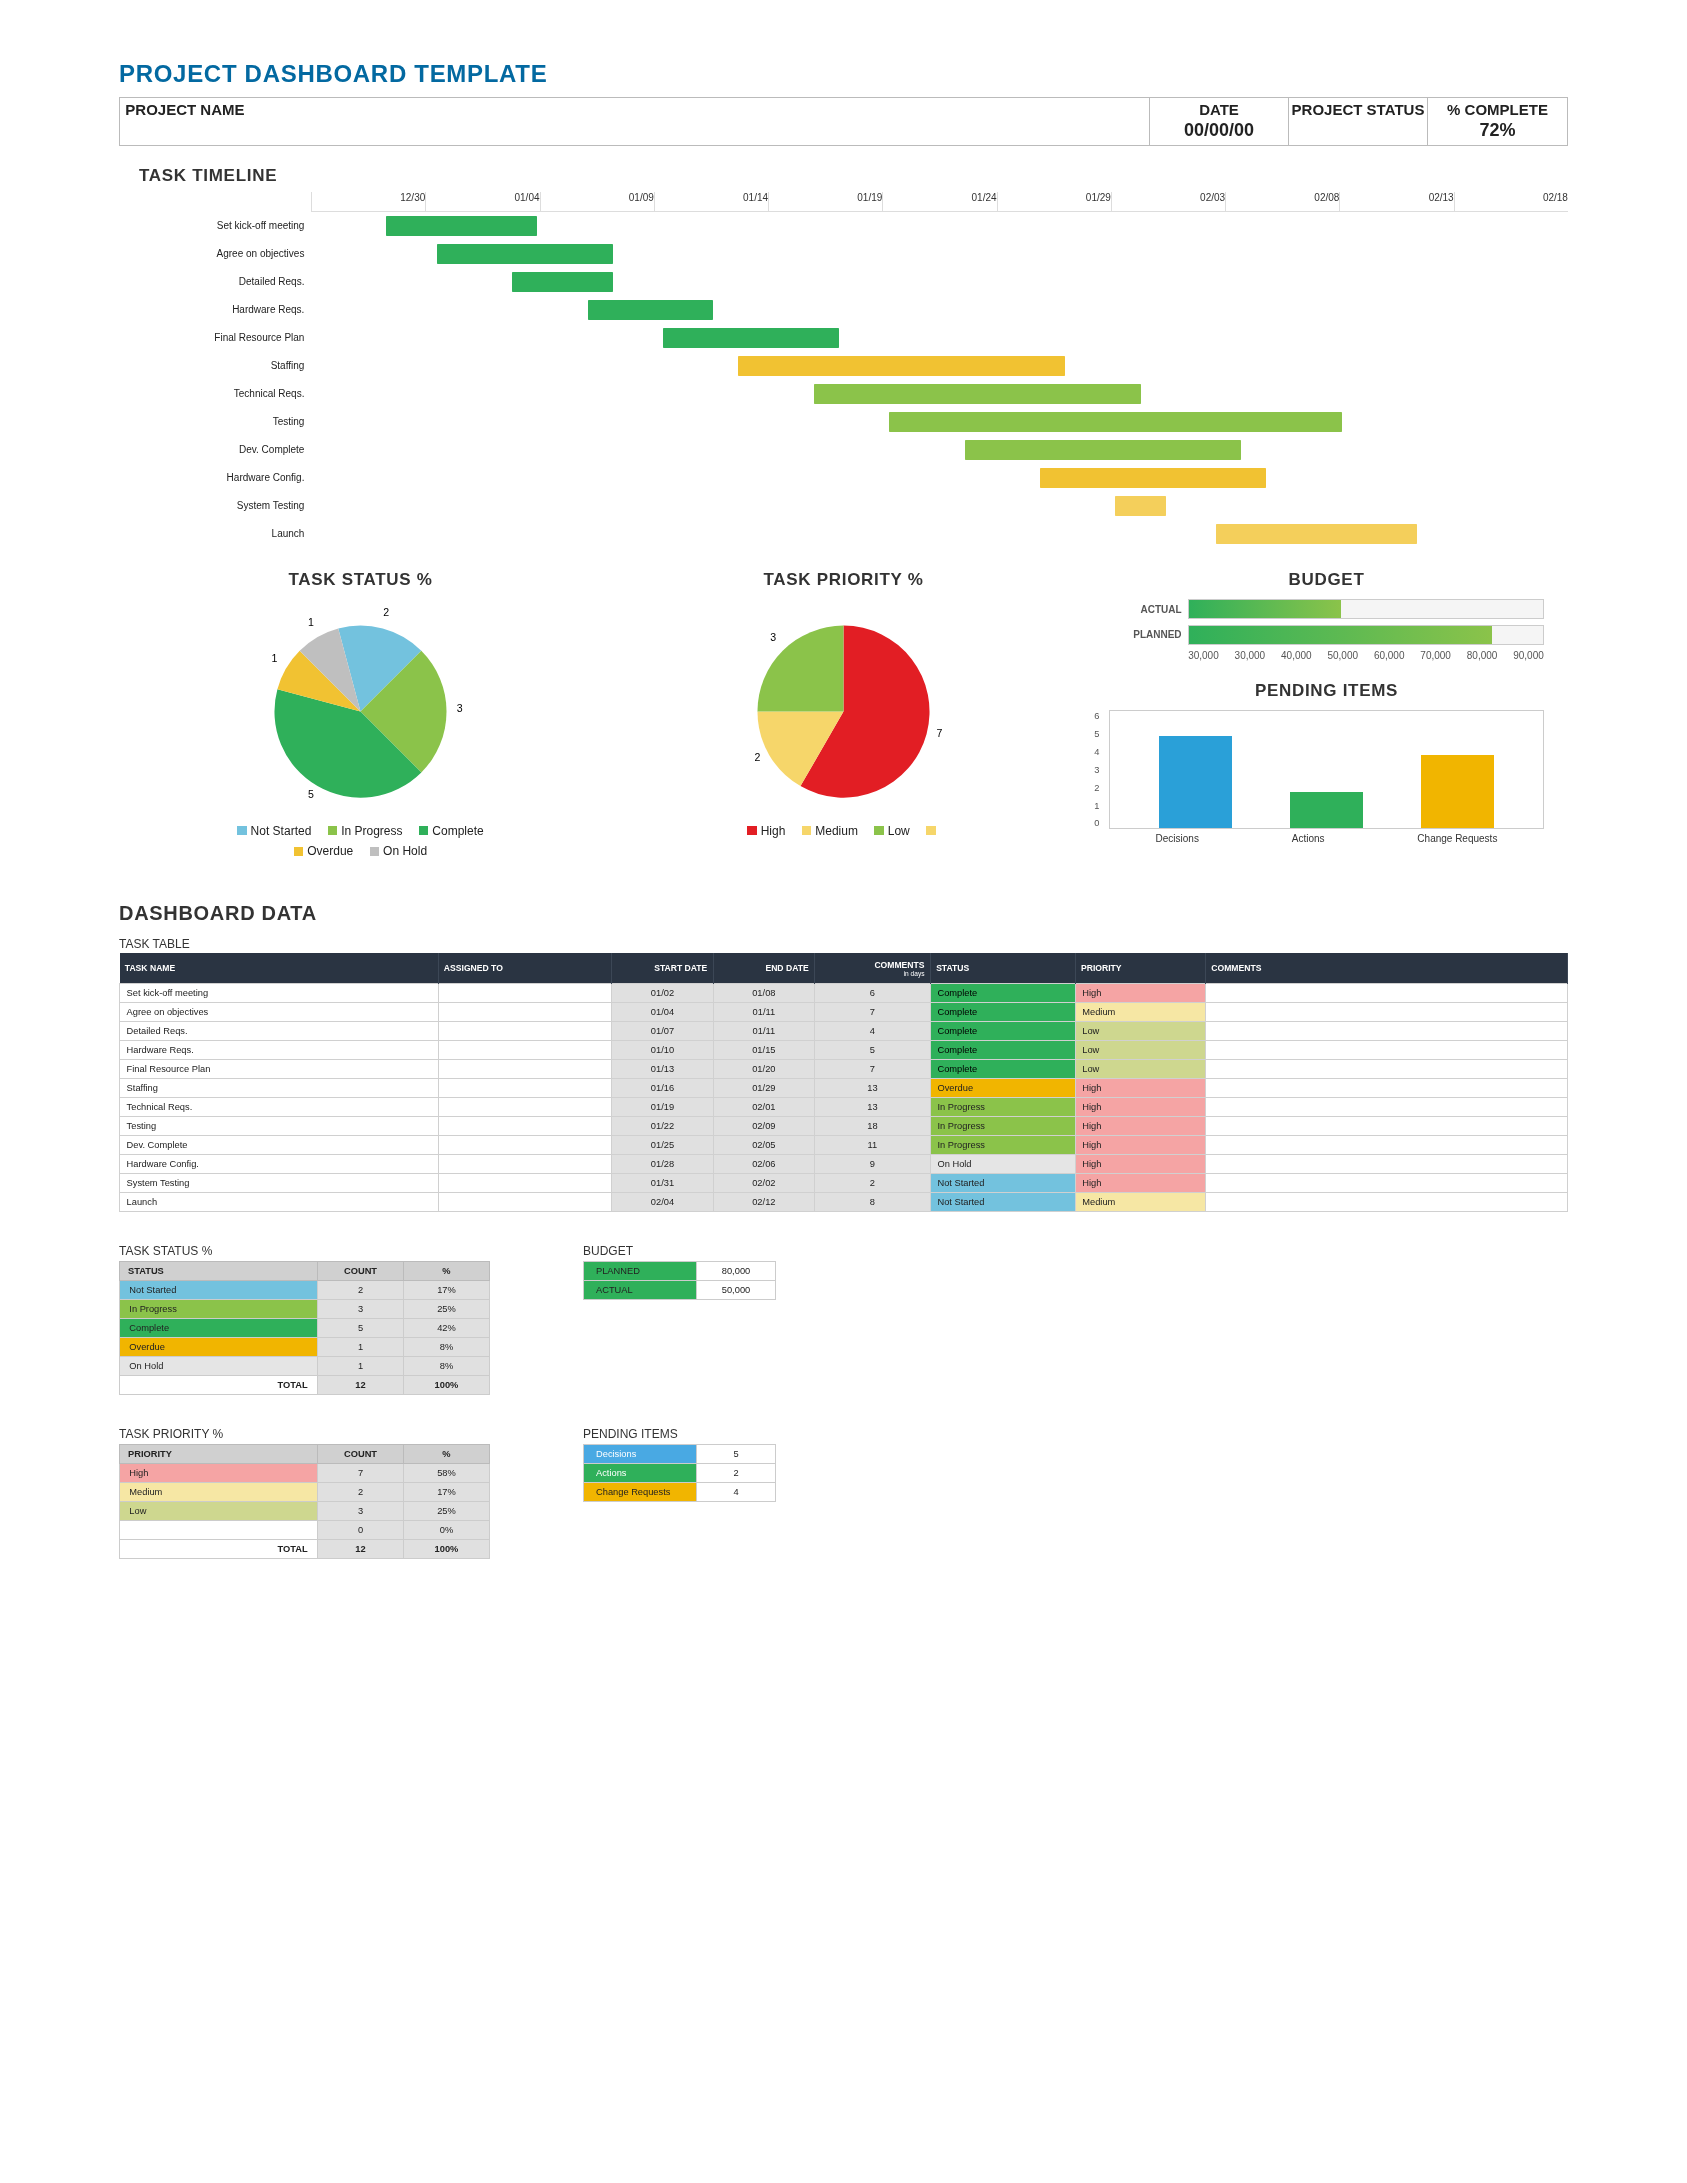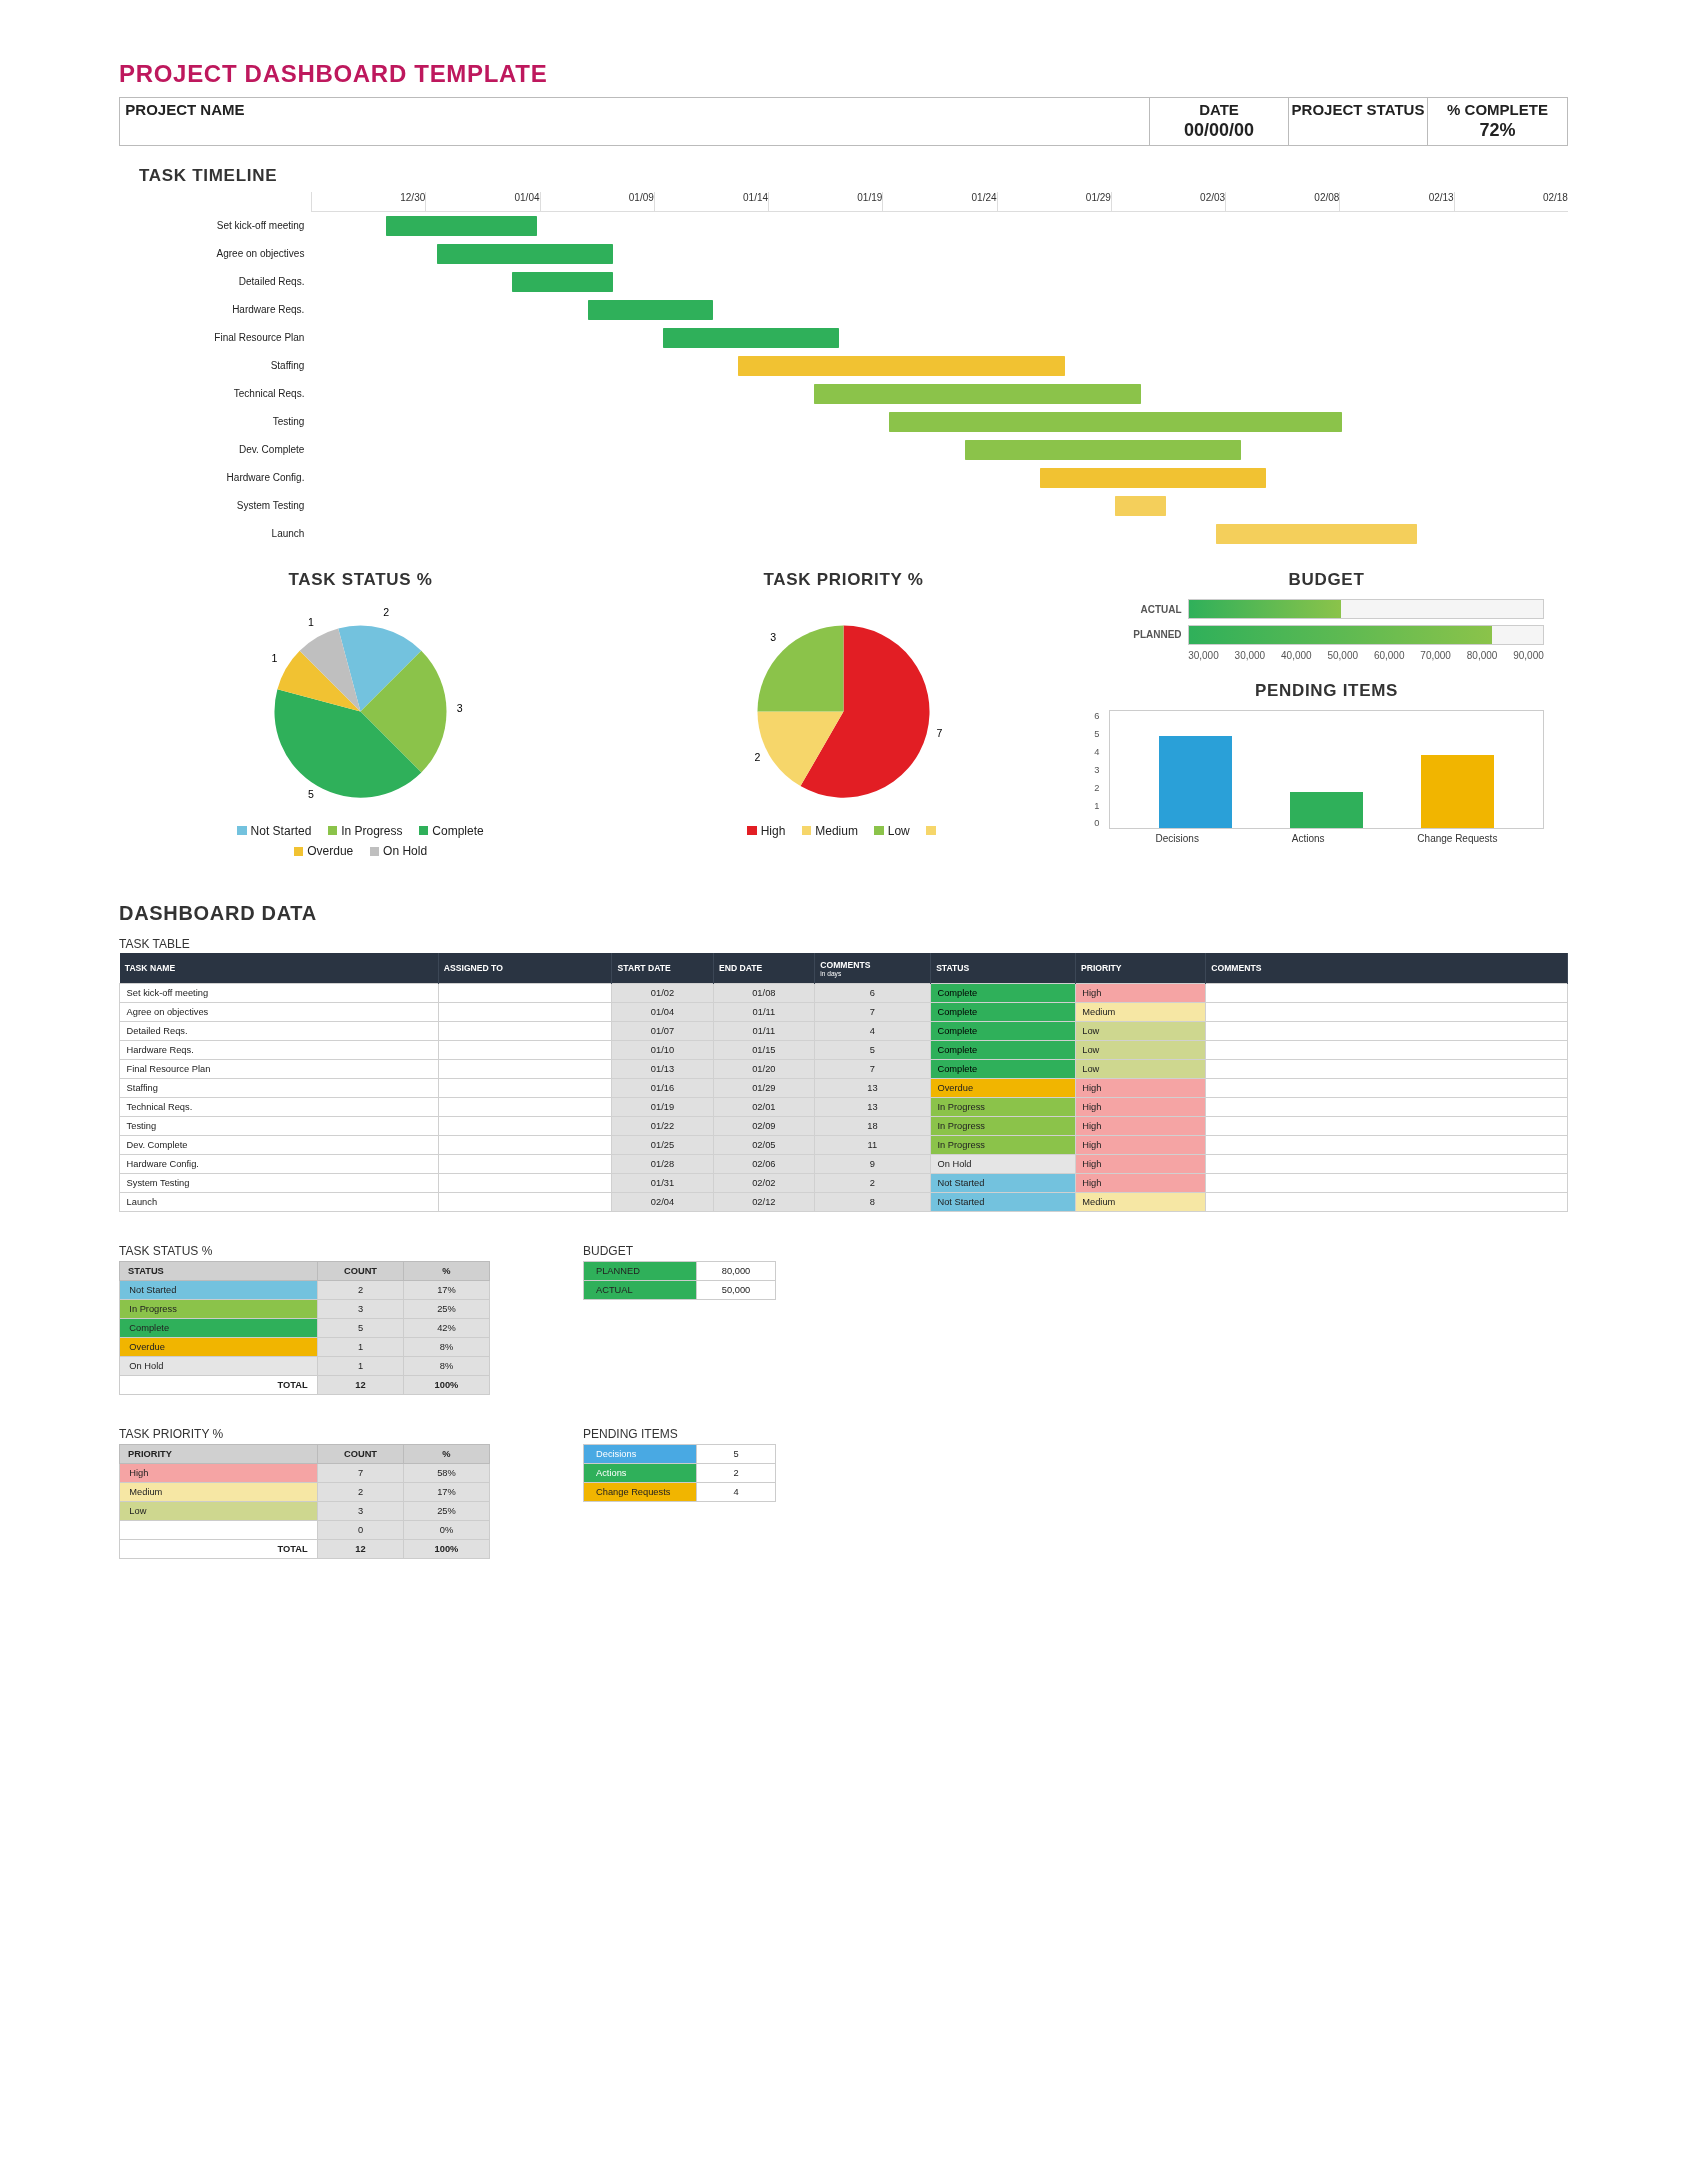--- a/index.html
+++ b/index.html
@@ -16,7 +16,7 @@
     font-weight: 700;
     letter-spacing: 0.7px;
     margin-bottom: 9.3px;
-    color: #be185d;
+    color: #0369a1;
   }
   .header-table {
     display: flex;

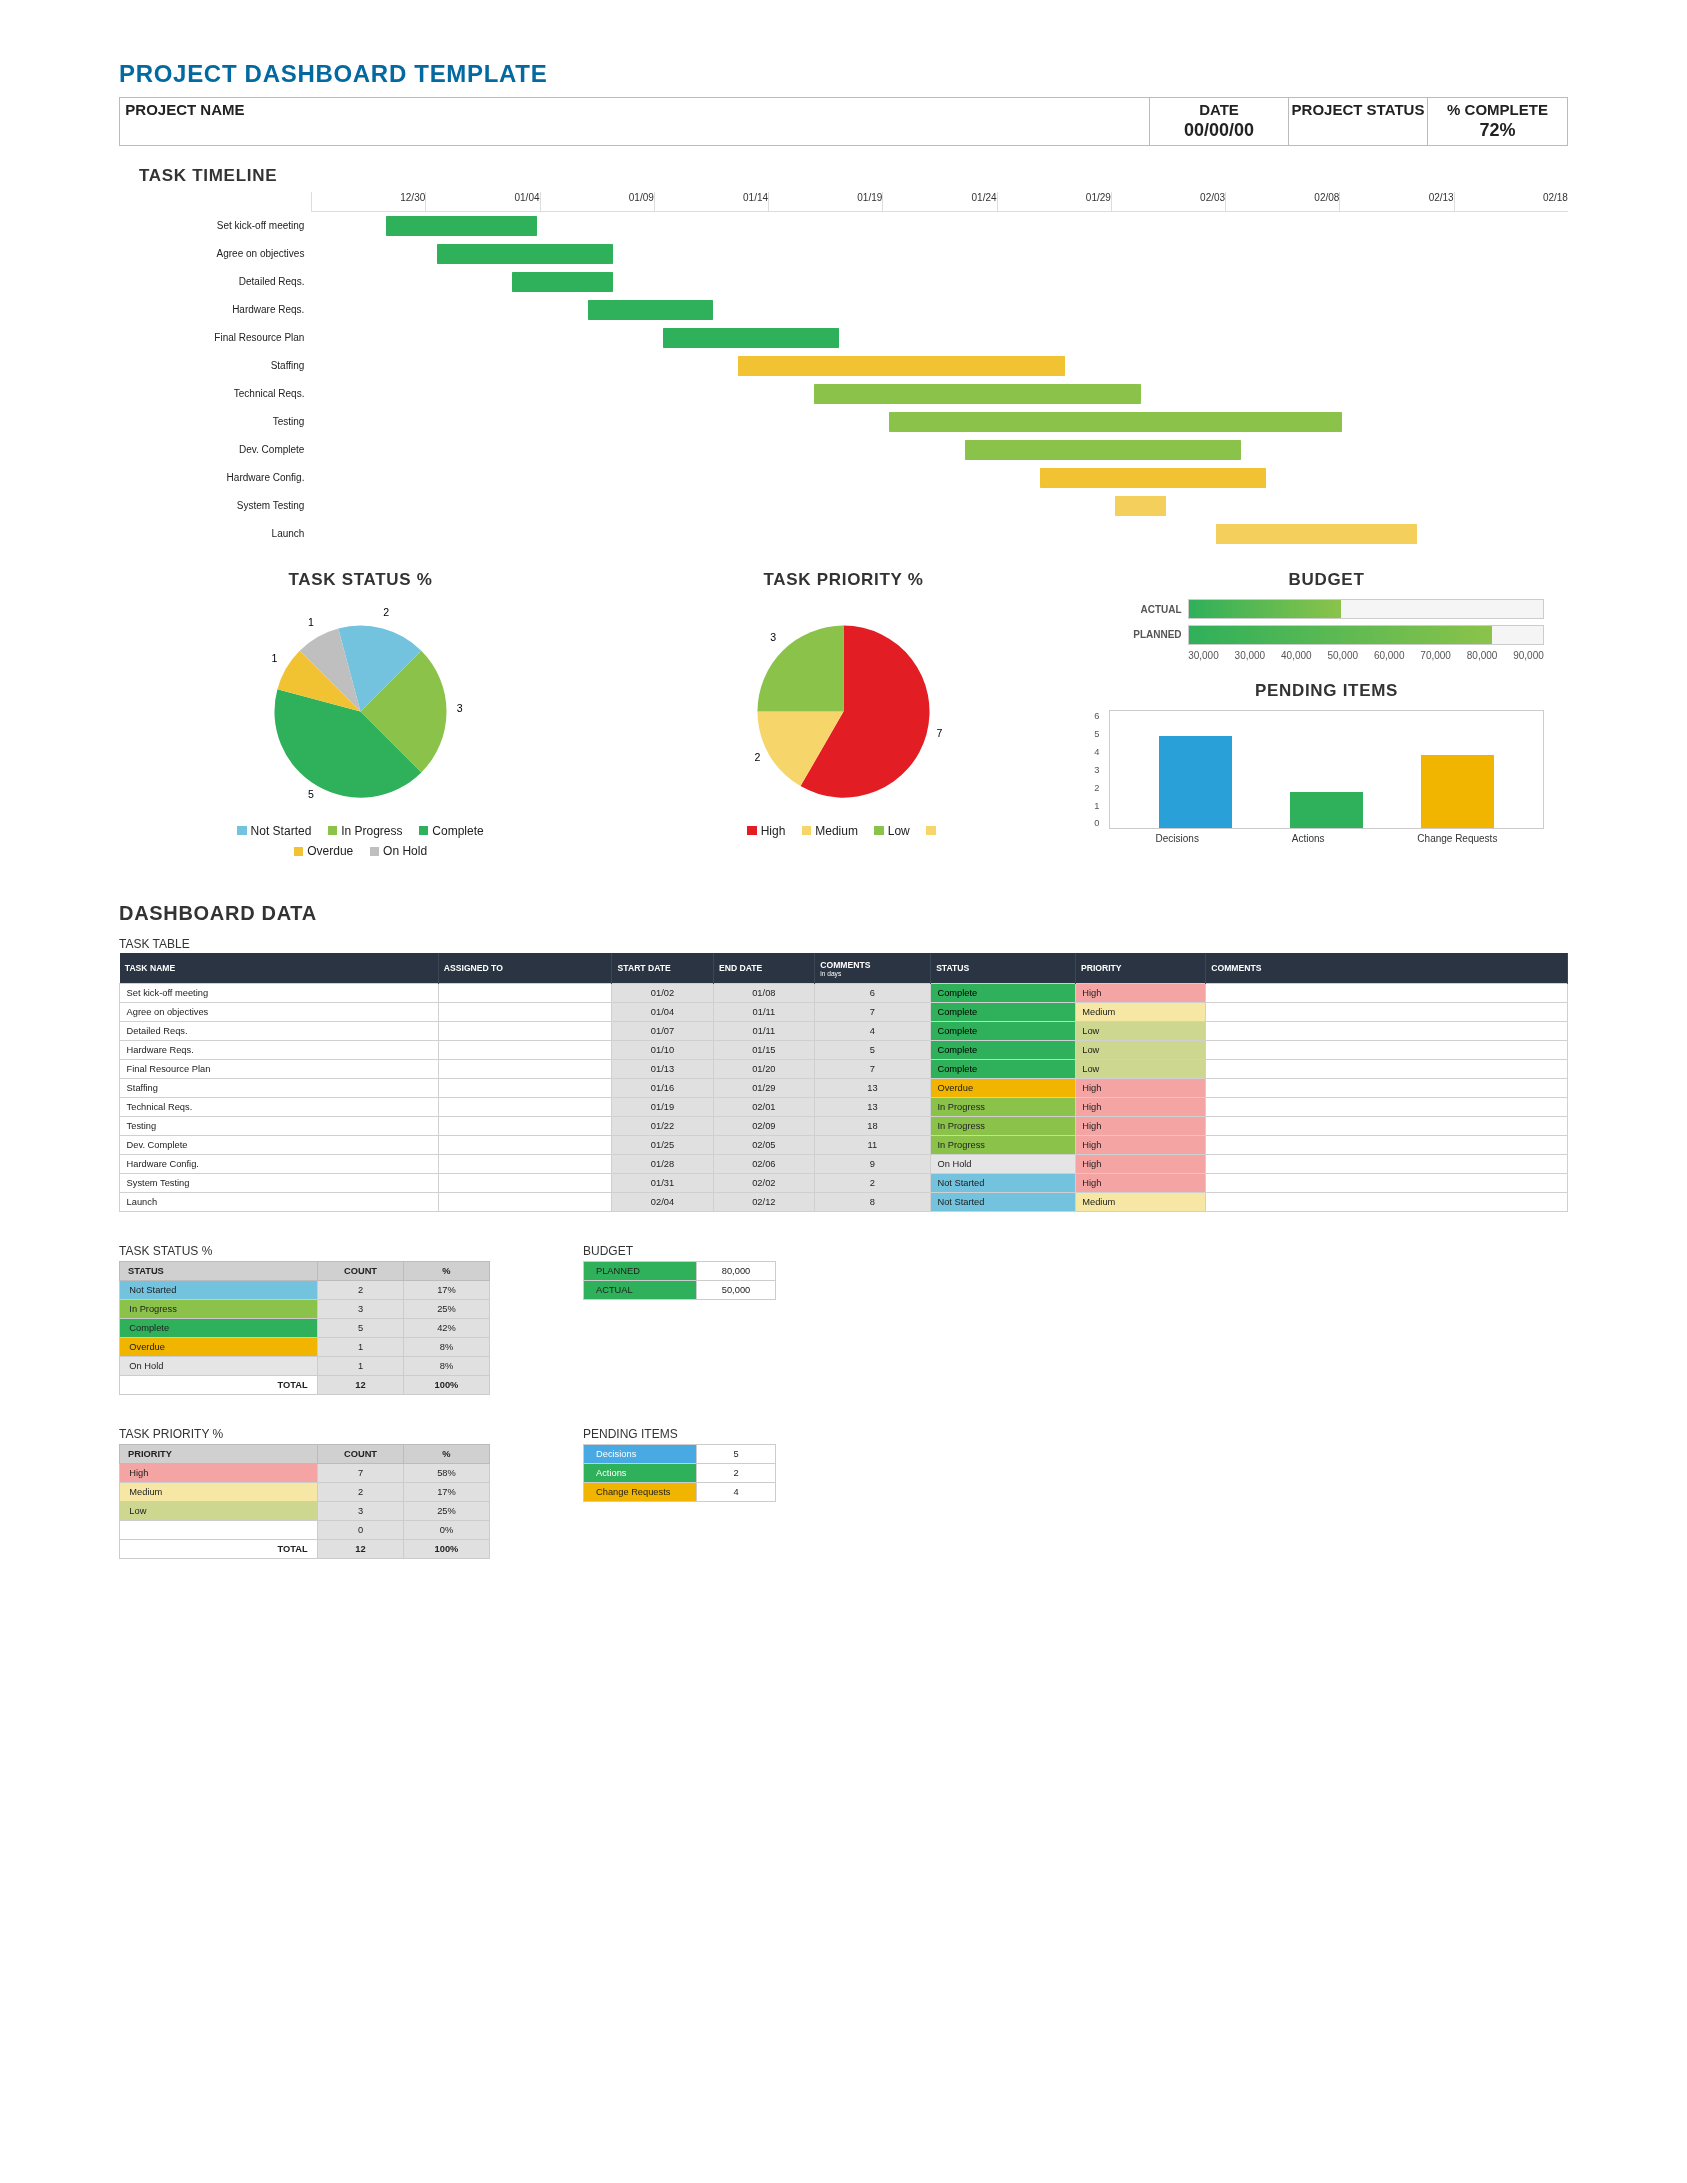--- a/index.html
+++ b/index.html
@@ -246,7 +246,7 @@
     font-weight: 600;
     border-right: 0.7px solid #3c4756;
   }
-  table.data th.center { text-align: left; }
+  table.data th.center { text-align: right; }
   table.data th .tiny { display: block; font-size: 6.6px; font-weight: 400; }
   table.data td {
     border: 0.7px solid #d0d0d0;

